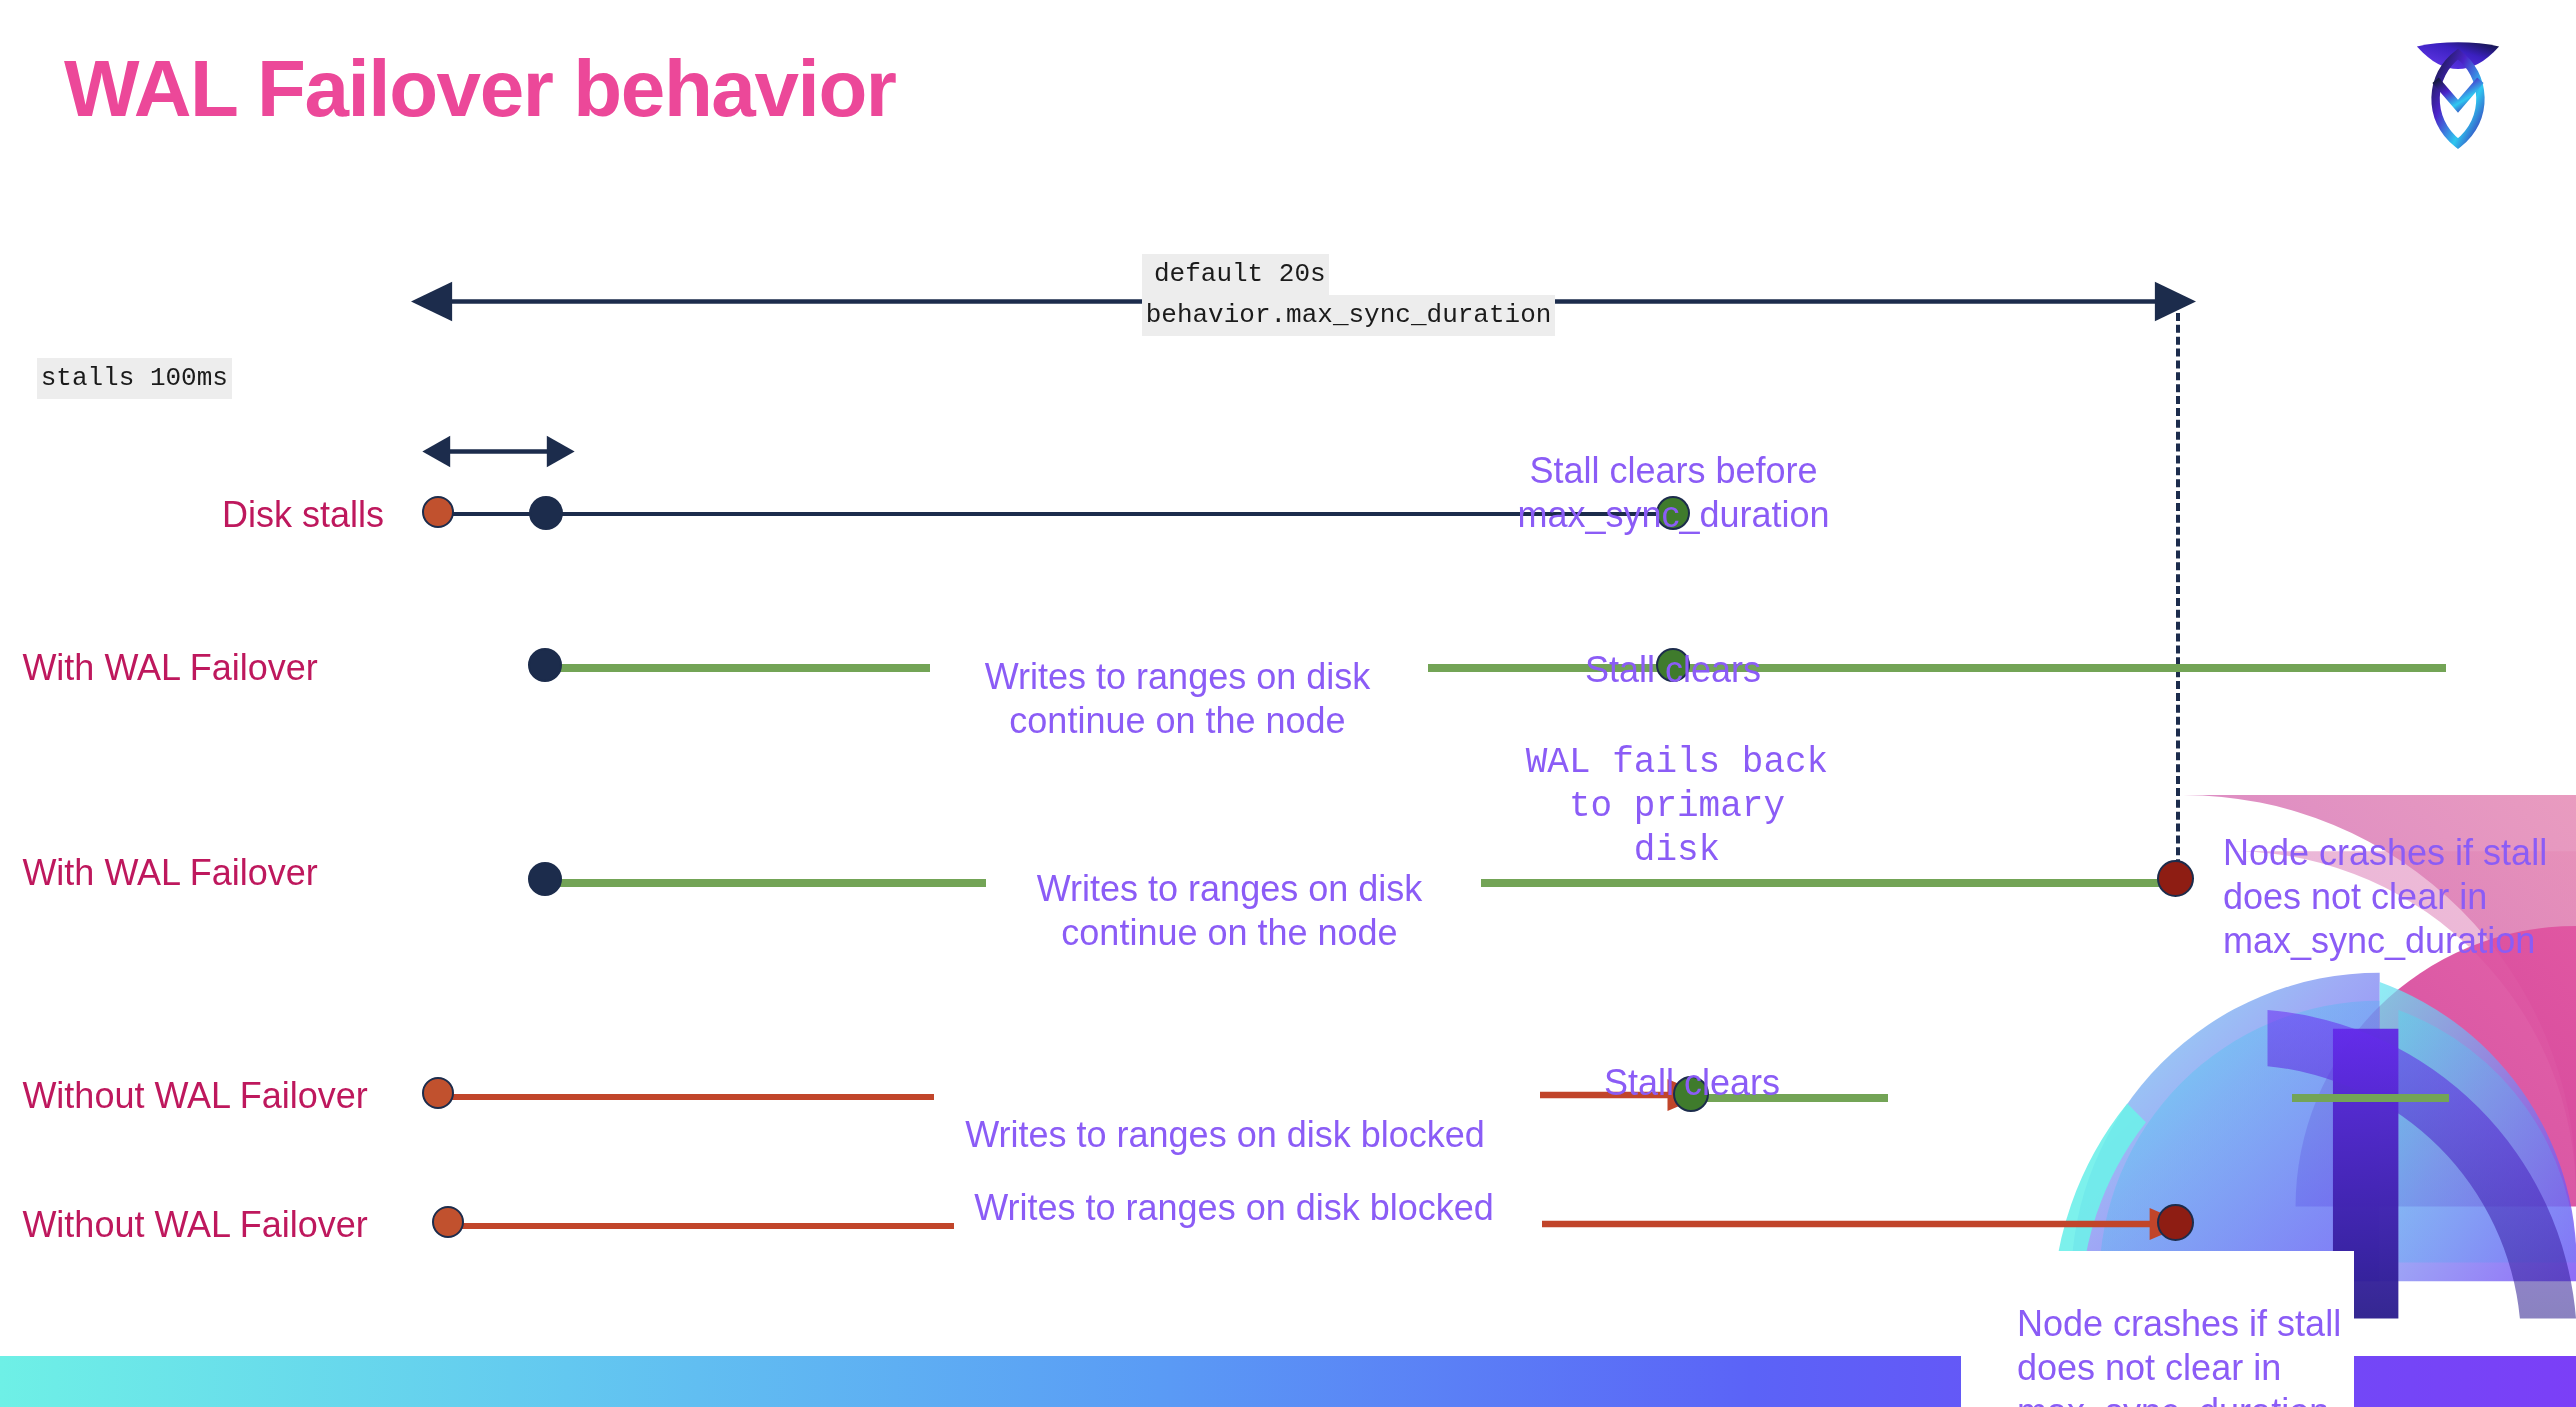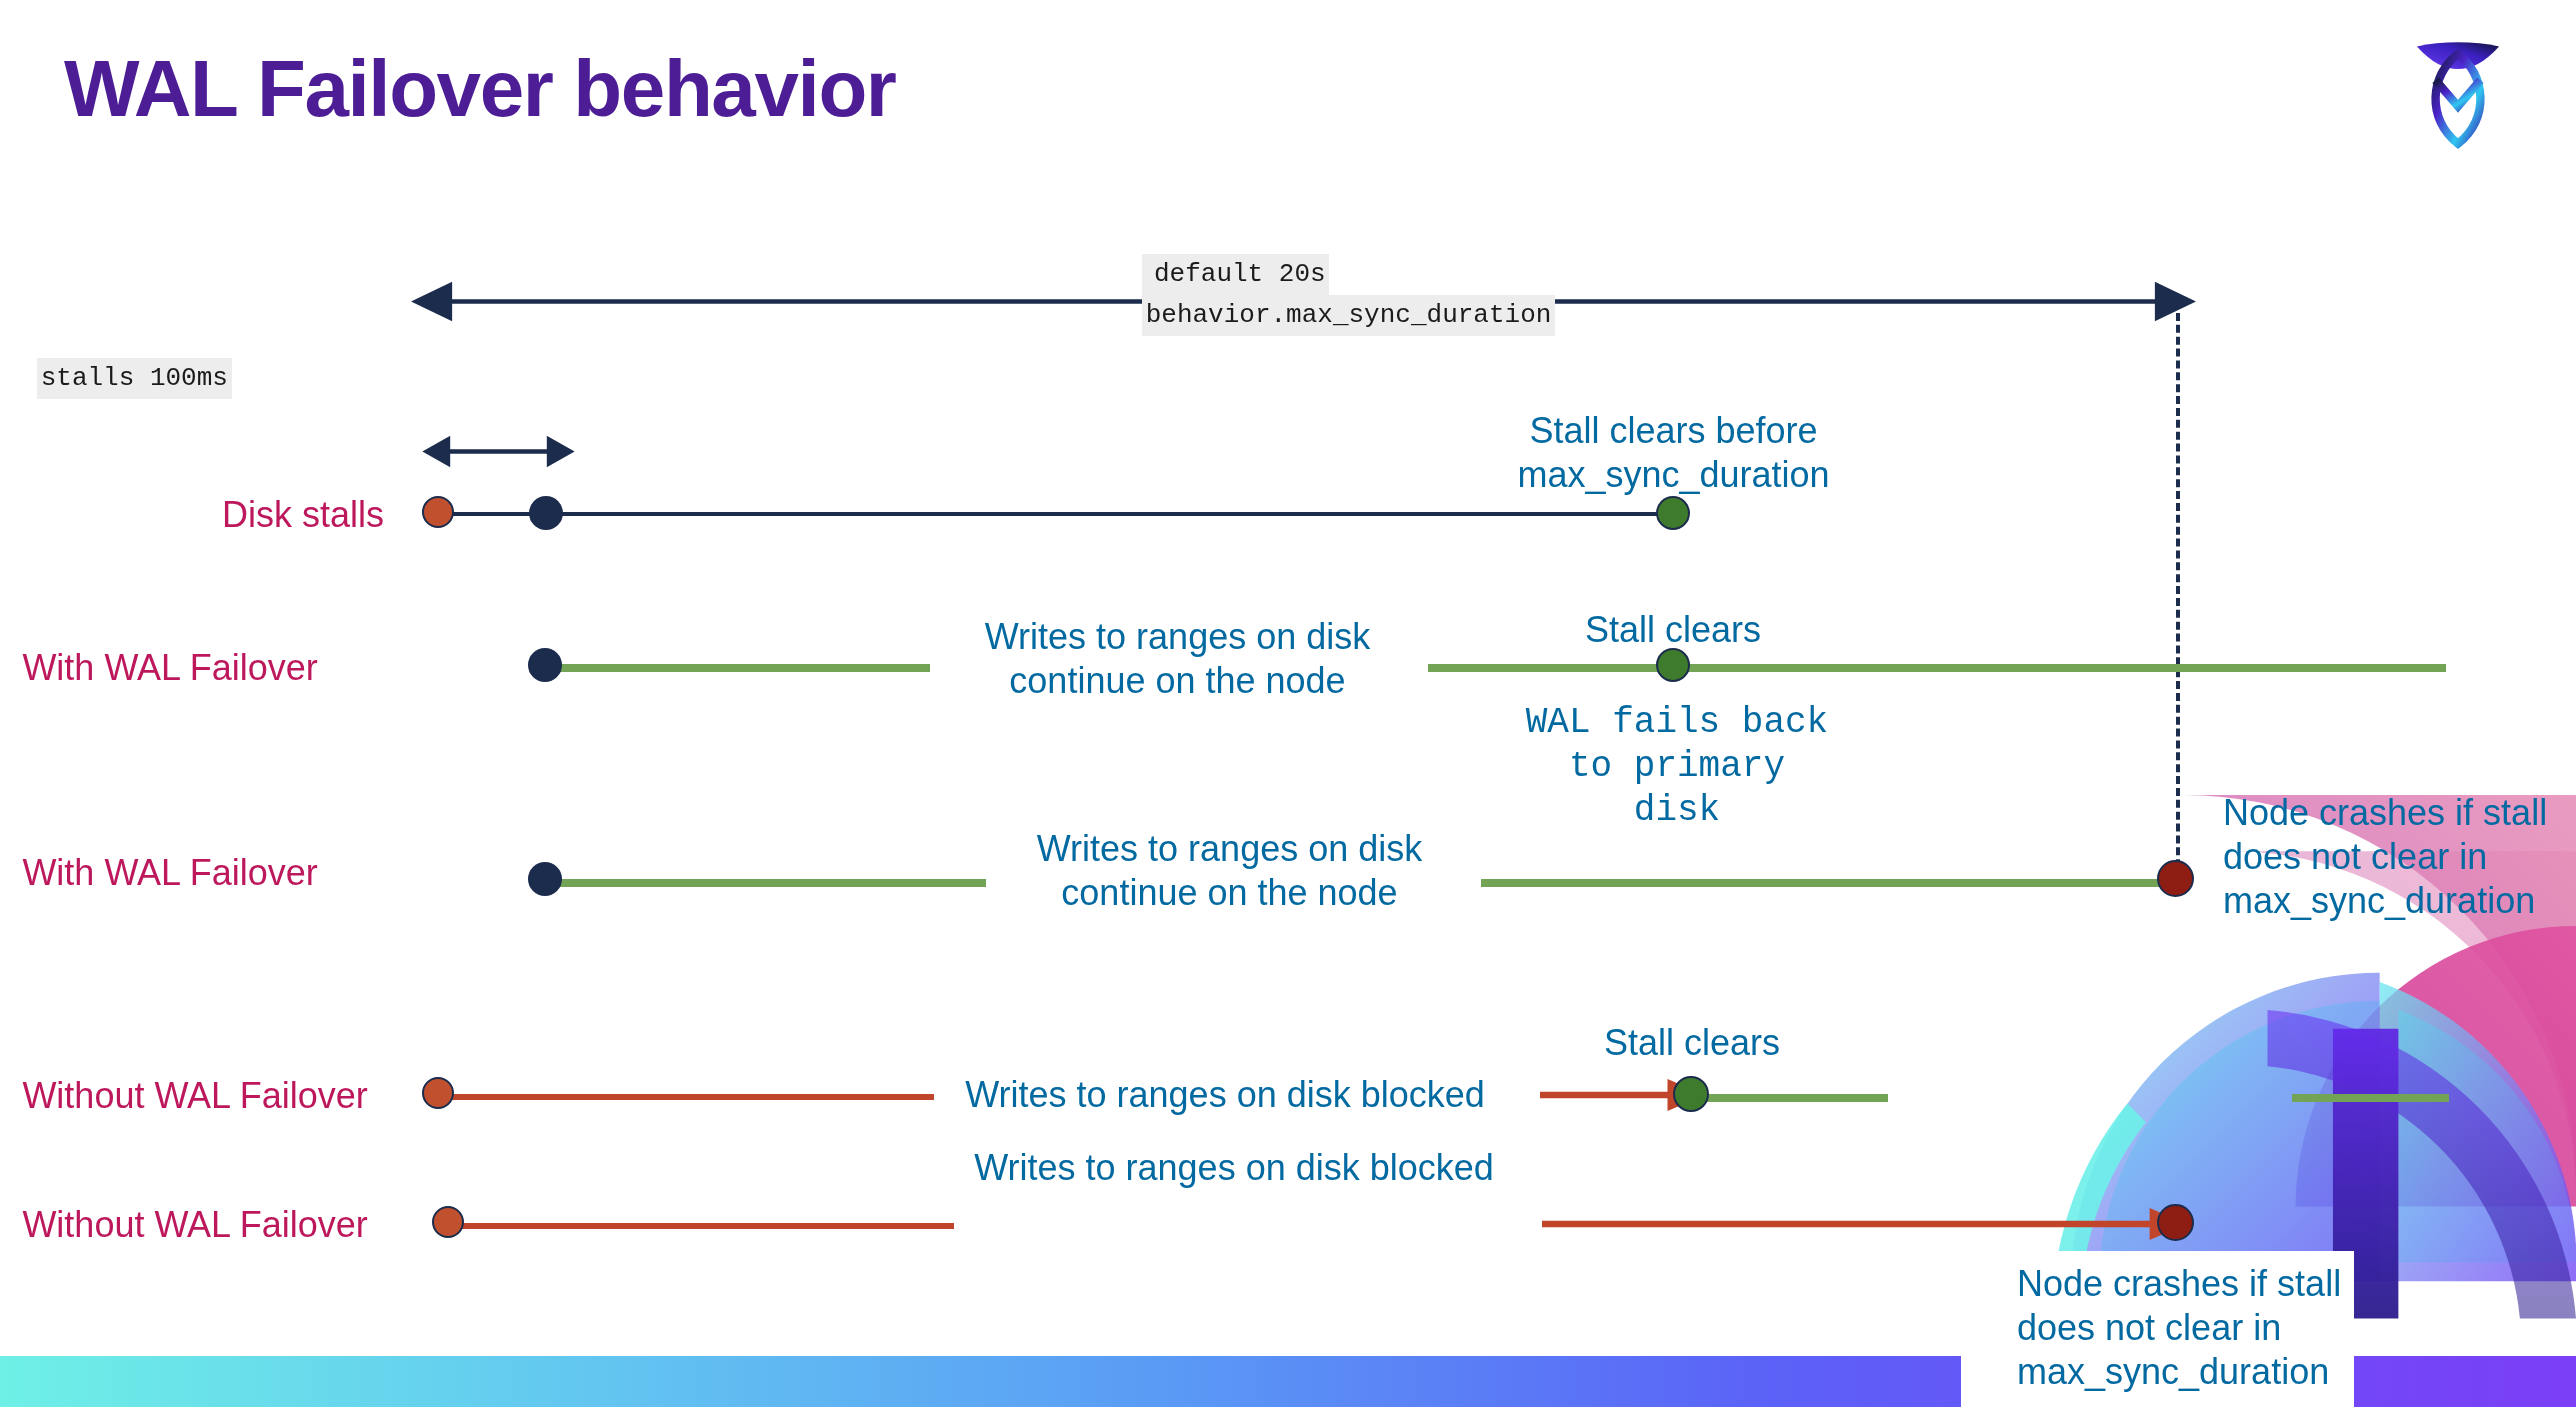--- a/index.html
+++ b/index.html
@@ -28,7 +28,7 @@
     font-size: 80px;
     font-weight: 700;
     letter-spacing: -1.4px;
-    color: #4c1d95;
+    color: #ec4899;
     white-space: nowrap;
     line-height: 1.1;
   }

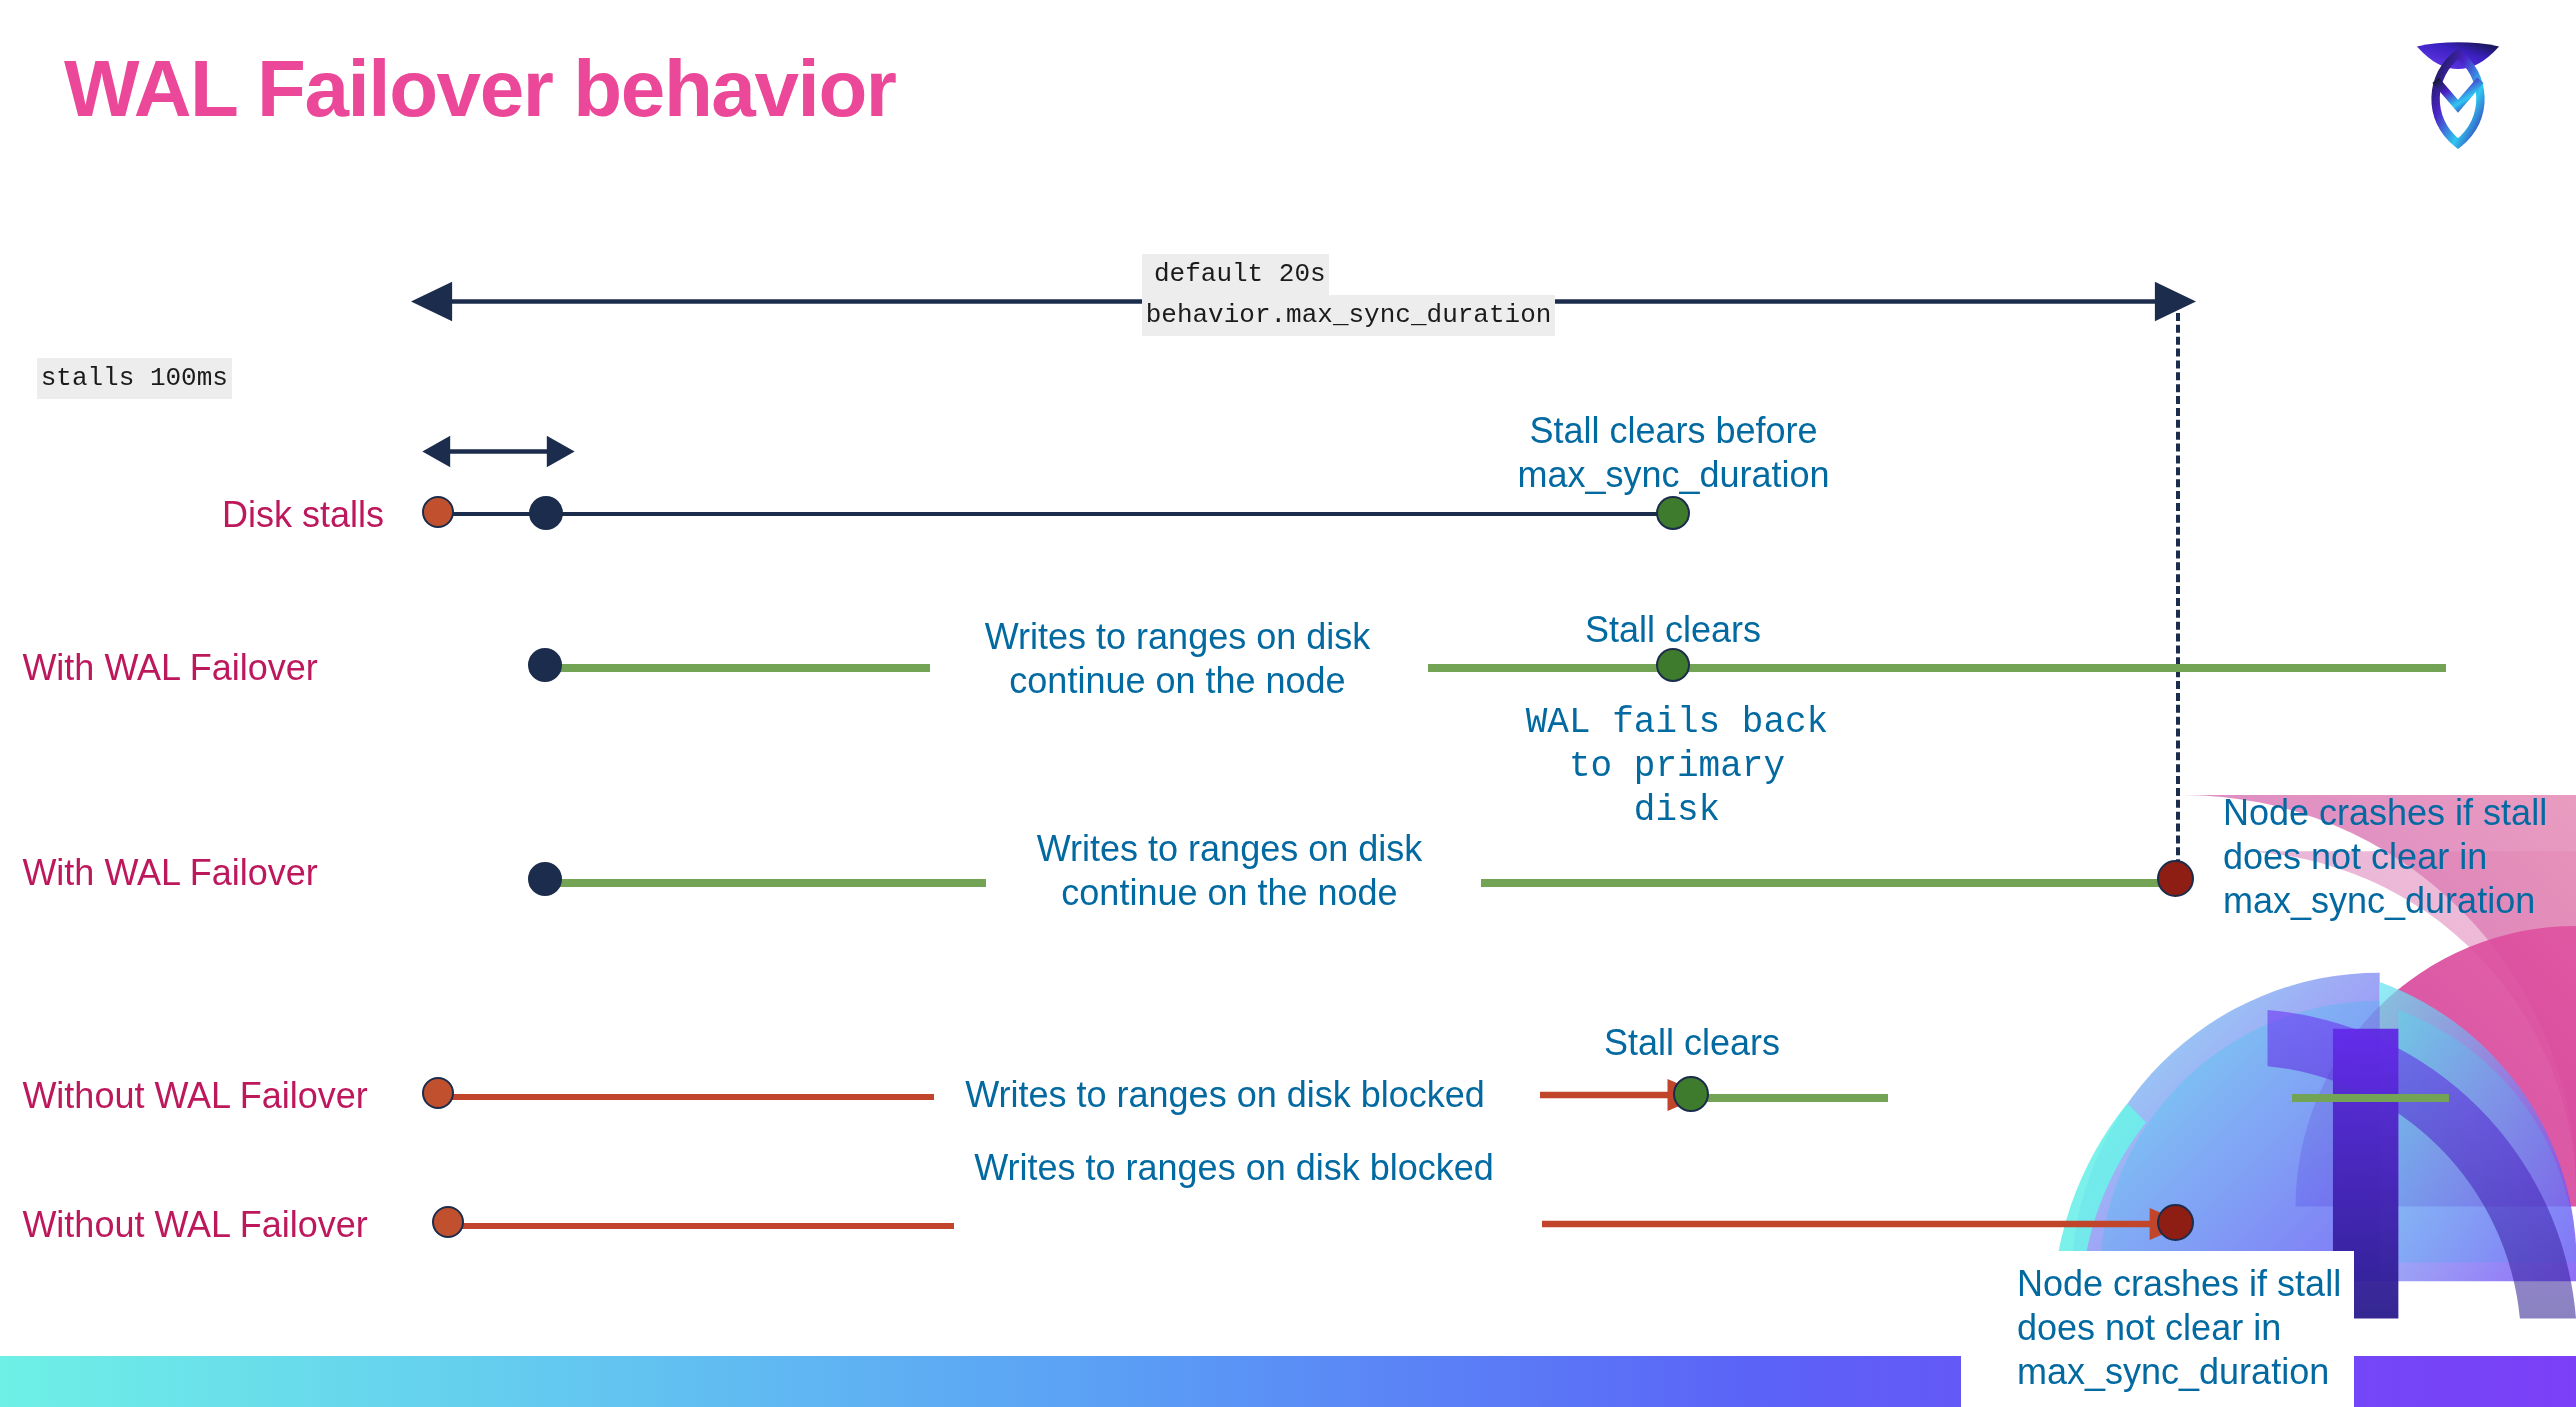--- a/index.html
+++ b/index.html
@@ -89,8 +89,9 @@
     position: absolute;
     font-size: 36px;
     line-height: 1.22;
-    color: #0369a1;
+    color: #8b5cf6;
     white-space: pre-line;
+    margin-top: 40px;
   }
   .note.center { text-align: center; }
   .note.left   { text-align: left; }

